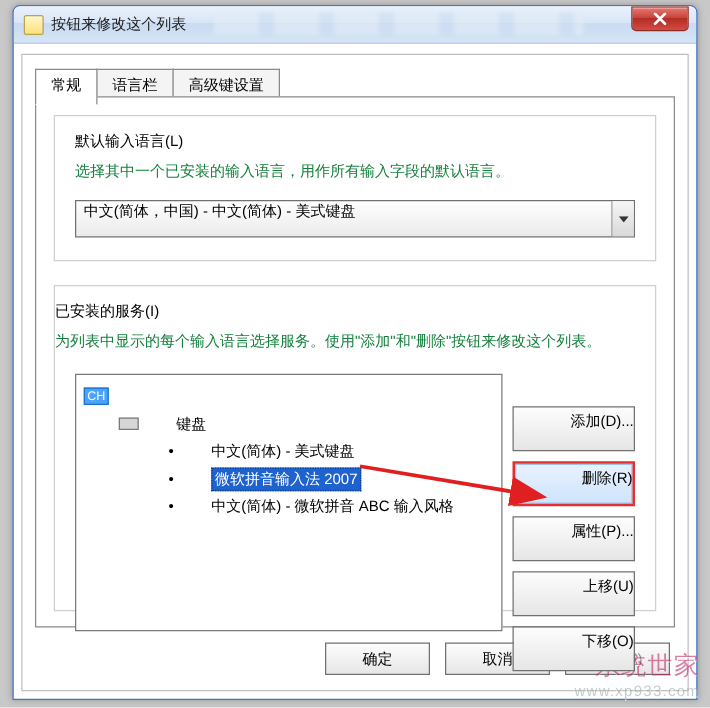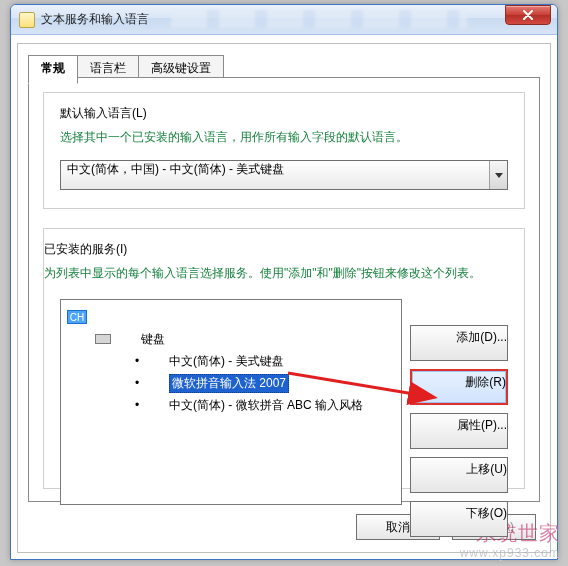--- a/index.html
+++ b/index.html
@@ -222,7 +222,7 @@
 <div class="window">
   <div class="titlebar">
     <div class="app-icon"></div>
-    <span class="title">文本服务和输入语言</span>
+    <span class="title">按钮来修改这个列表</span>
     <div class="blur-strip"></div>
     <div class="close-btn">
       <svg width="12" height="10" viewBox="0 0 12 10">

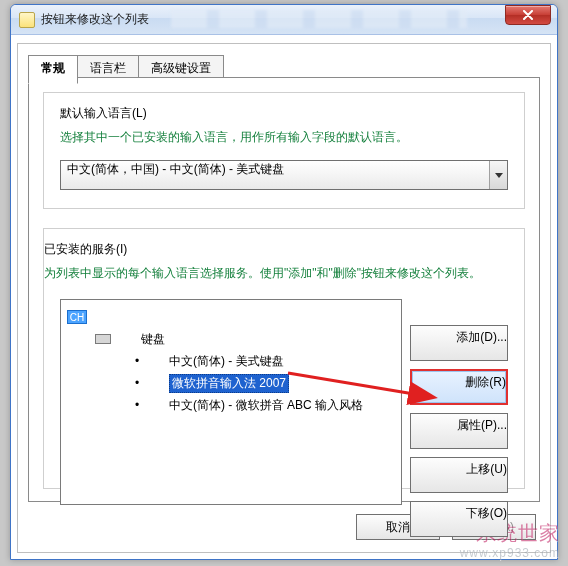--- a/index.html
+++ b/index.html
@@ -87,7 +87,6 @@
     z-index: 3;
     padding-bottom: 6px;
     border-bottom: 1px solid #fff;
-    font-weight: bold;
   }
   .tab-panel {
     position: absolute;

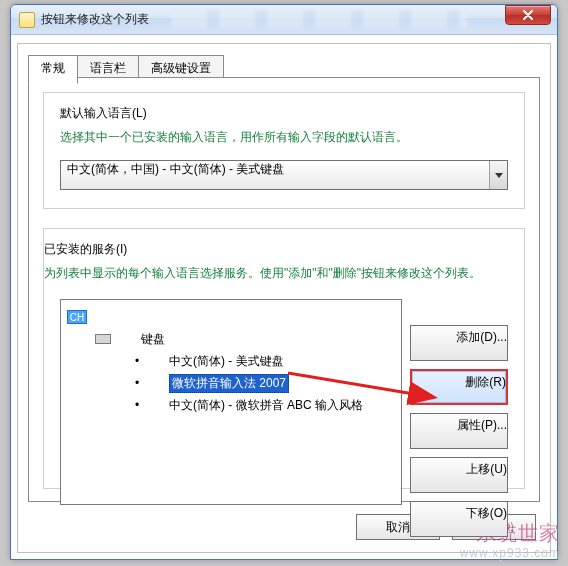--- a/index.html
+++ b/index.html
@@ -299,6 +299,7 @@
     </div>
 
     <div class="dialog-buttons">
+      <div class="dbtn">确定</div>
       <div class="dbtn">取消</div>
       <div class="dbtn disabled">应用(A)</div>
     </div>

